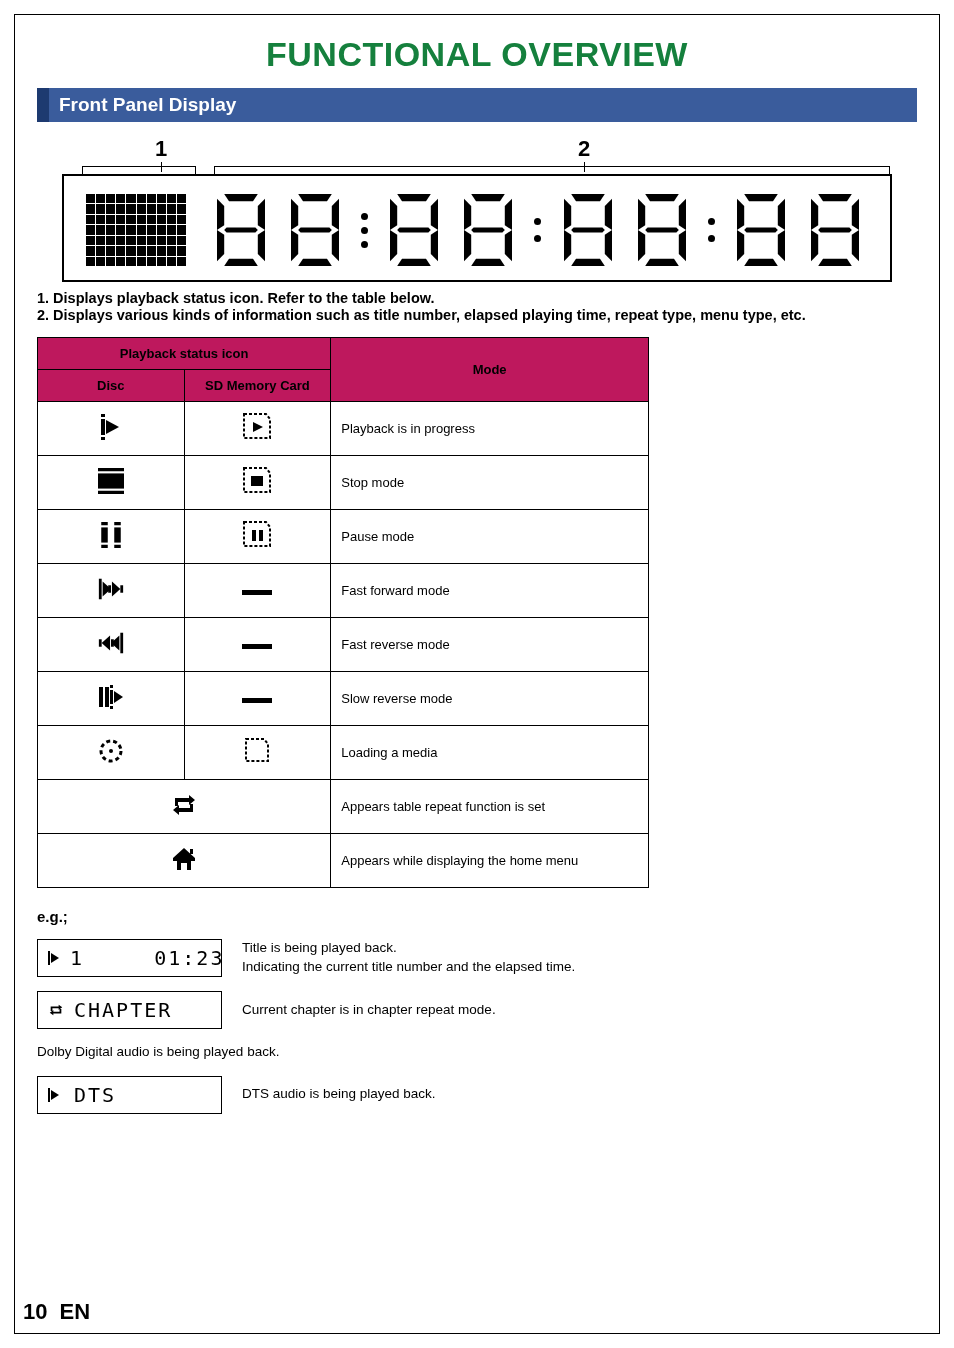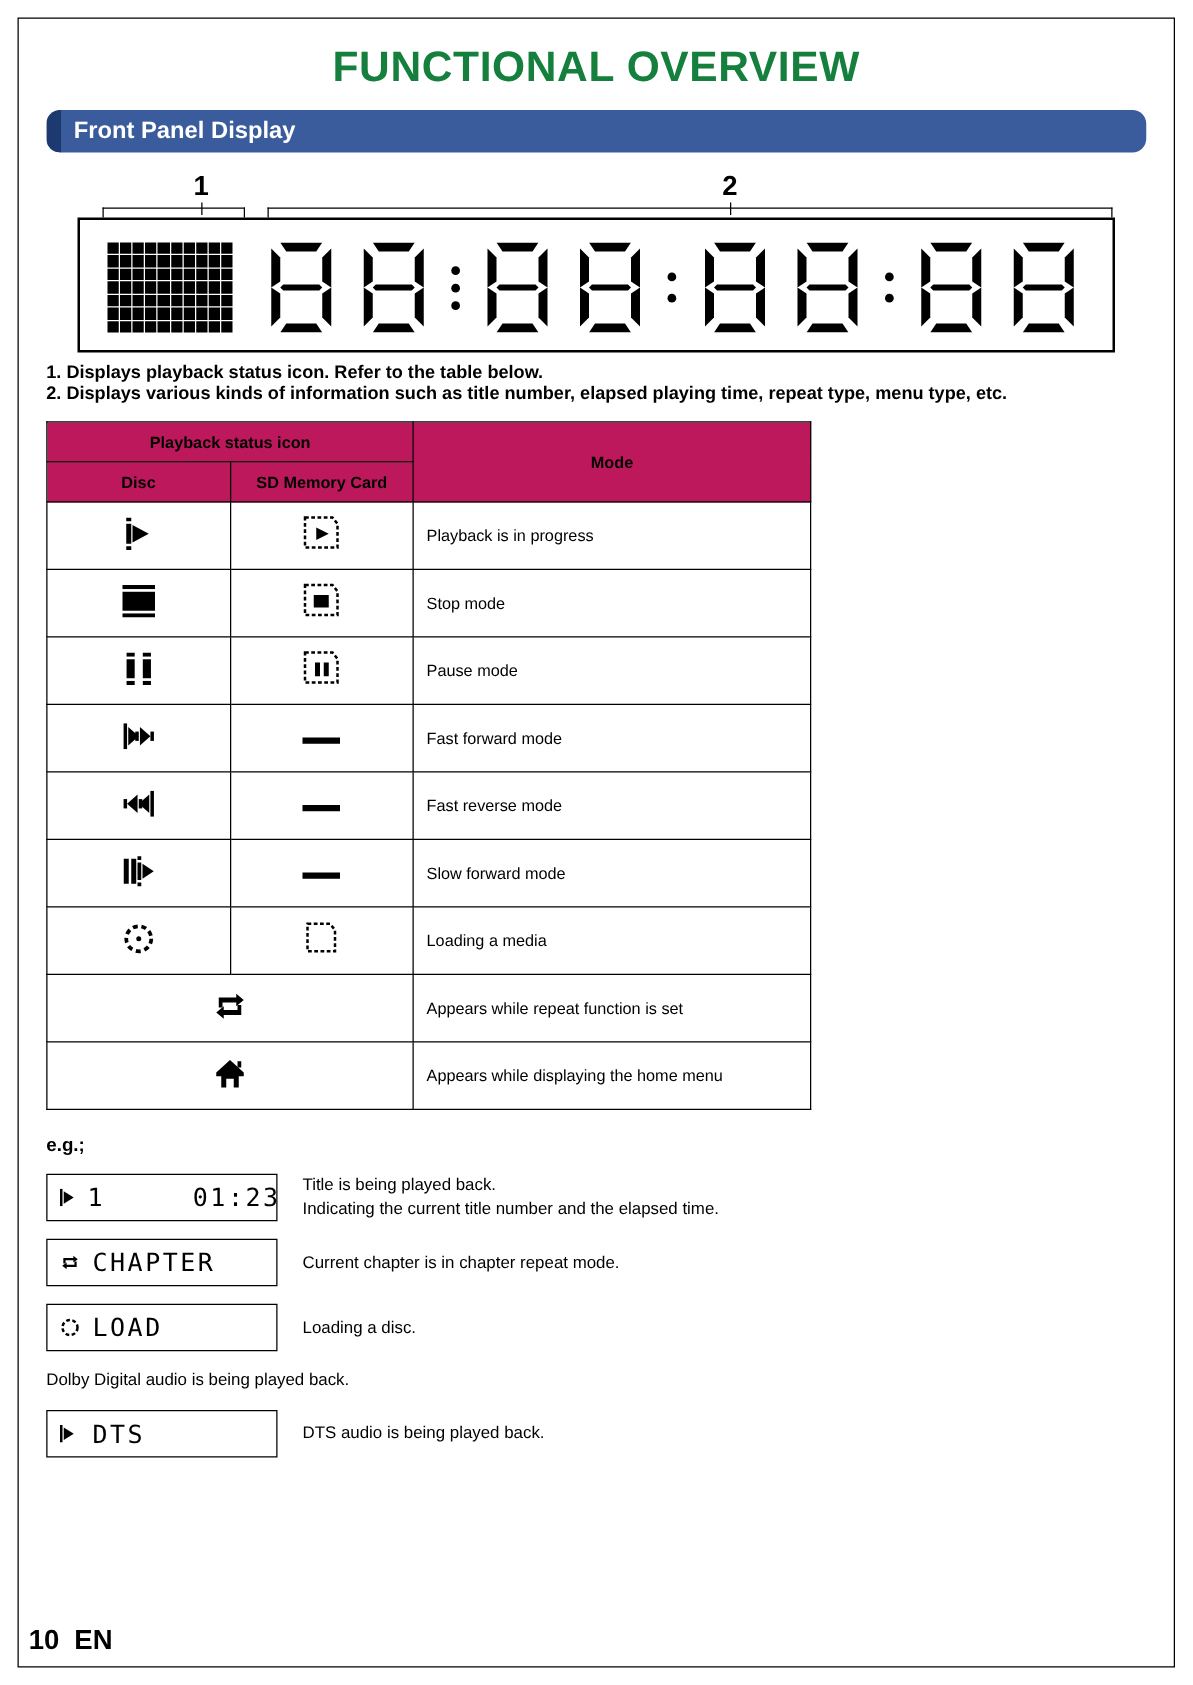--- a/index.html
+++ b/index.html
@@ -28,7 +28,6 @@
       padding: 6px 10px;
       border-left: 12px solid #1d3a70;
       margin-bottom: 14px;
-      border-radius: 11px;
     }
     .display-figure { margin: 0 auto 8px auto; width: 830px; position: relative; }
     .legend-row { display: flex; justify-content: space-between; font-weight: bold; font-size: 22px; padding: 0 0 2px 0; }

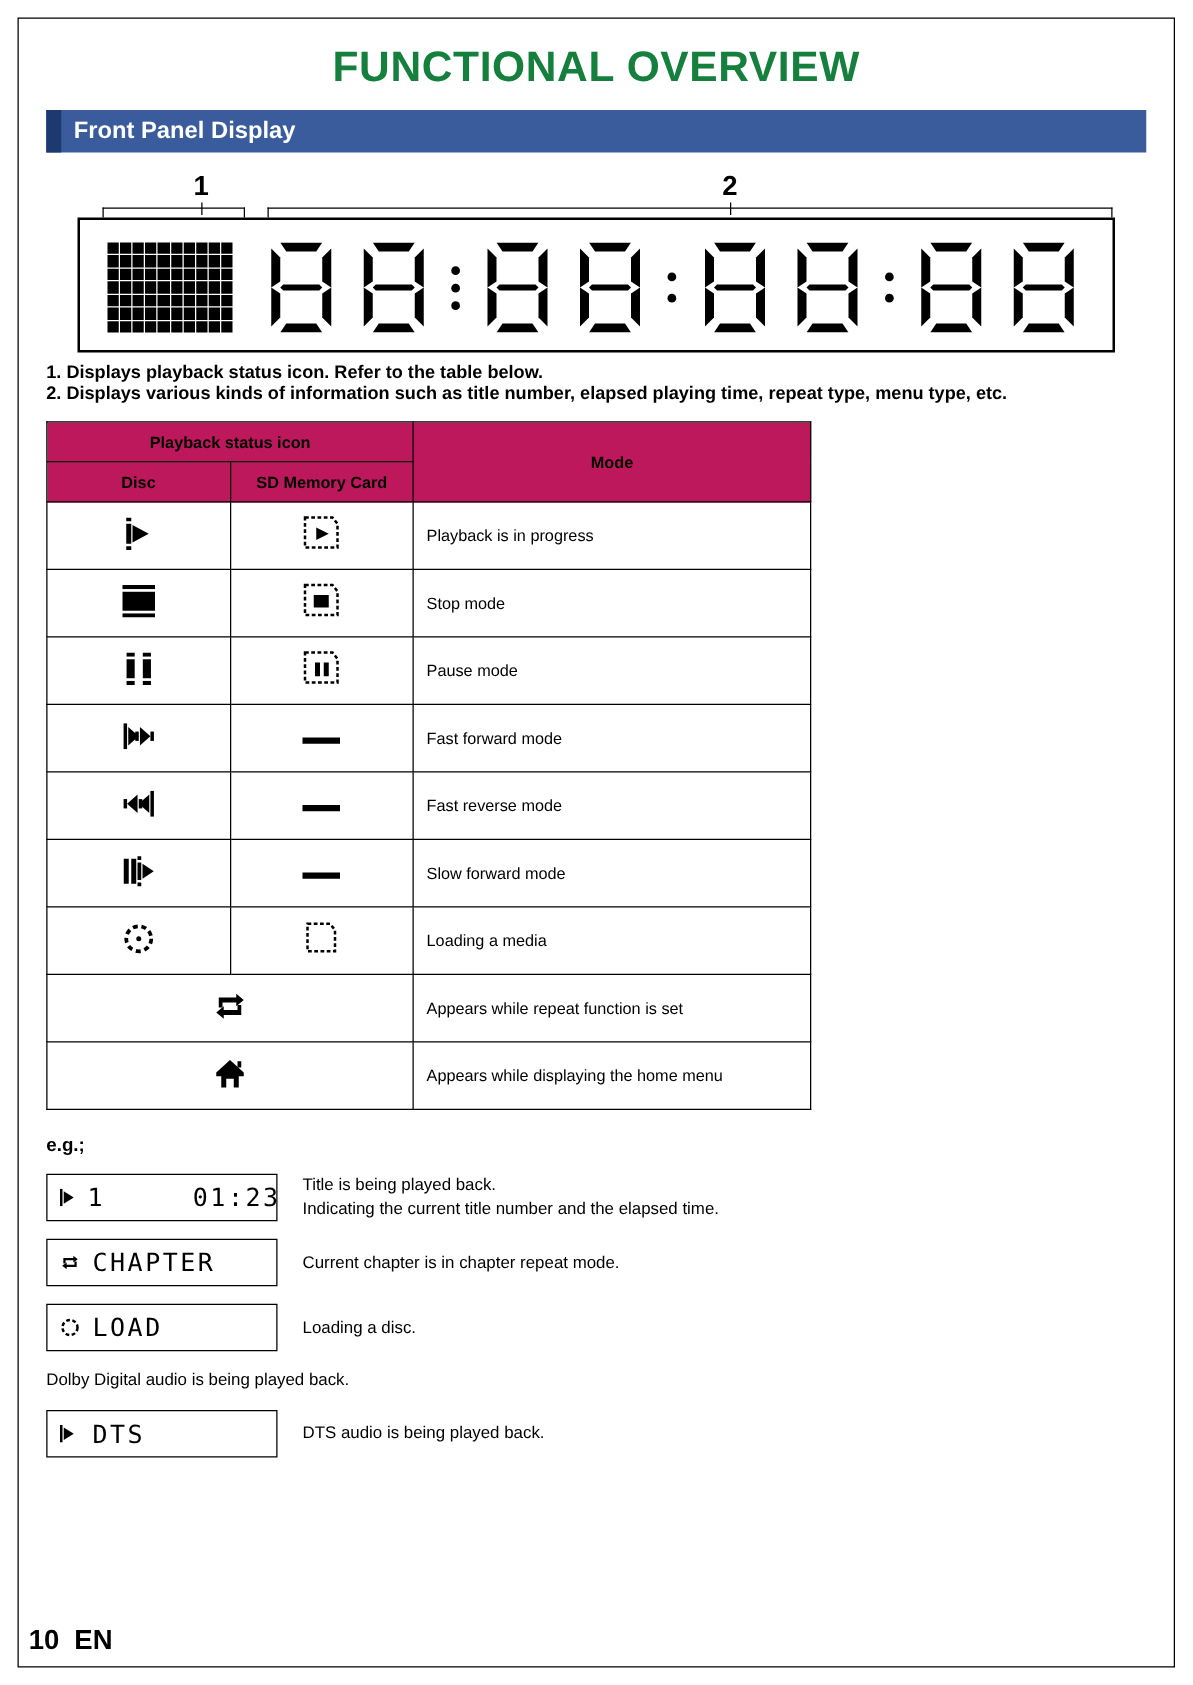--- a/index.html
+++ b/index.html
@@ -424,7 +424,7 @@
             </svg>
         </td>
         <td class="icon-cell"><span class="dash"></span></td>
-        <td class="mode-cell">Slow forward mode</td>
+        <td class="mode-cell">Slow reverse mode</td>
       </tr>
       <tr>
         <td class="icon-cell">

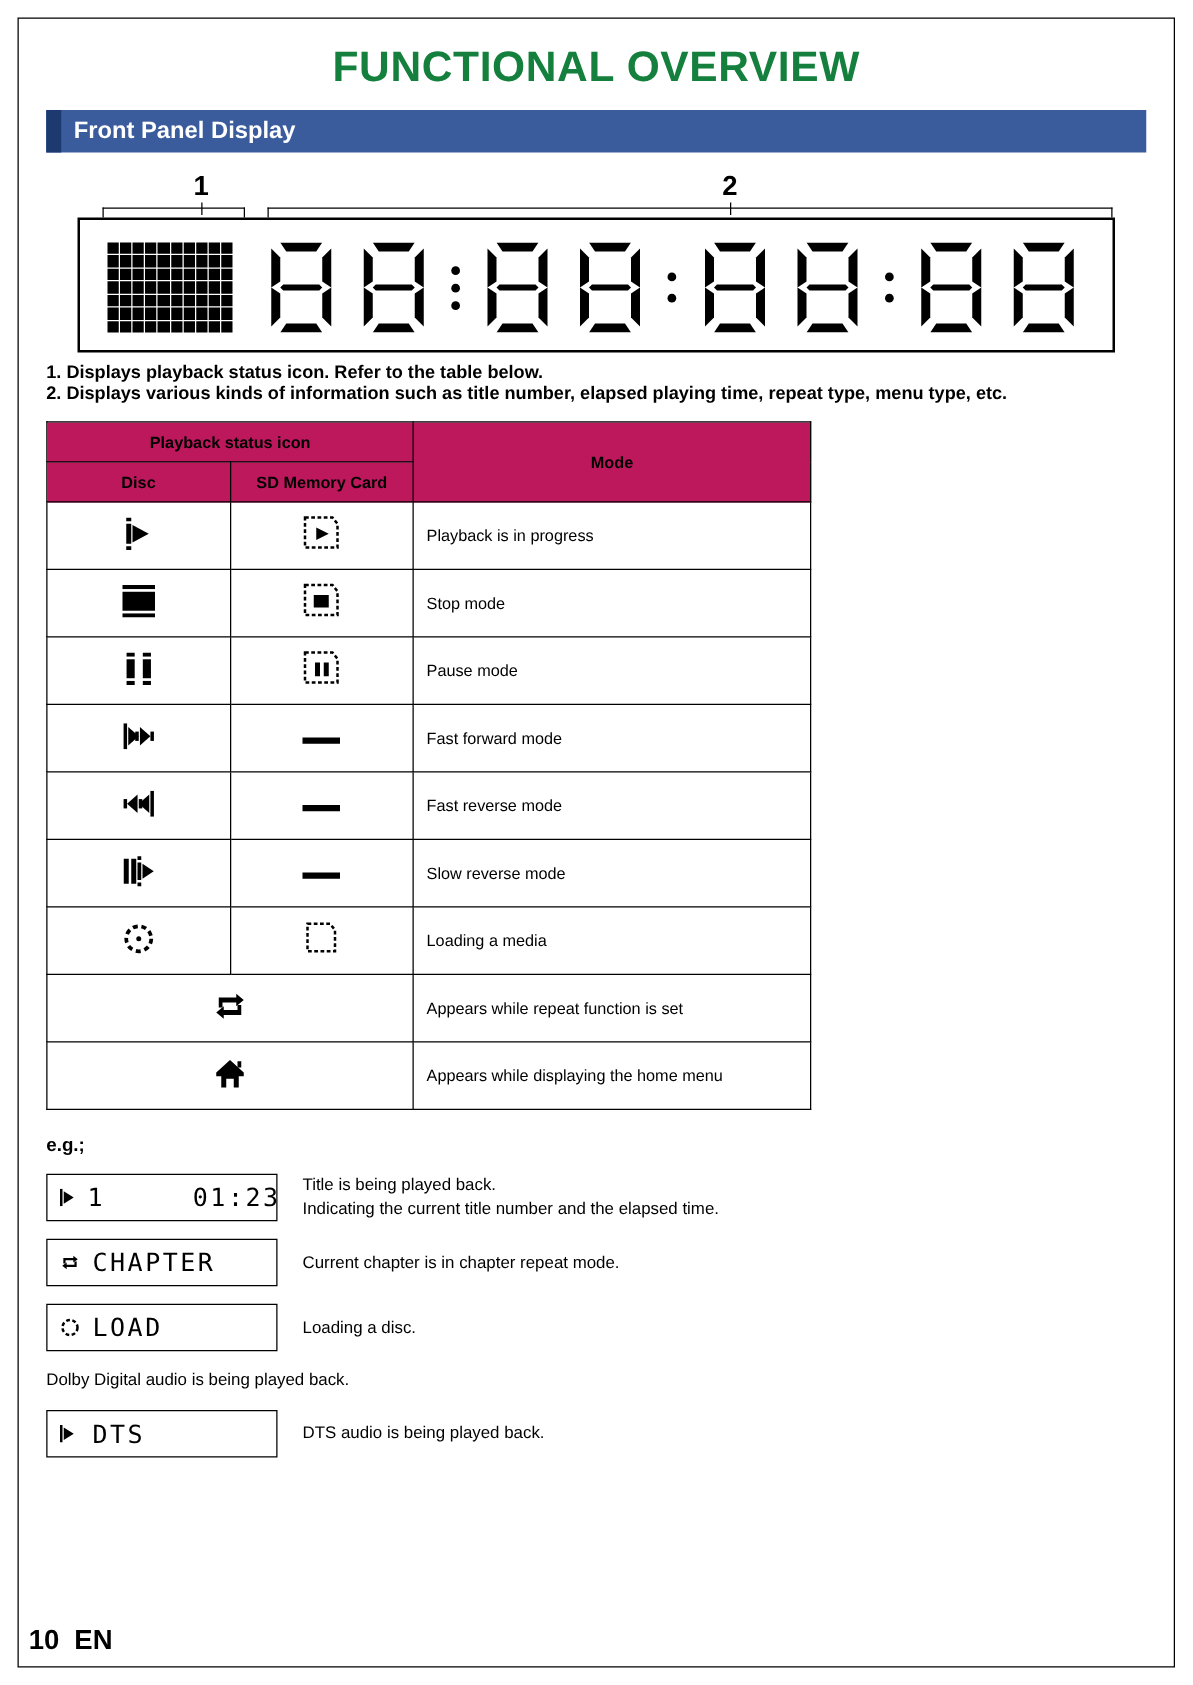--- a/index.html
+++ b/index.html
@@ -451,7 +451,7 @@
               </g>
             </svg>
         </td>
-        <td class="mode-cell">Appears while repeat function is set</td>
+        <td class="mode-cell">Appears table repeat function is set</td>
       </tr>
       <tr>
         <td class="icon-cell" colspan="2">

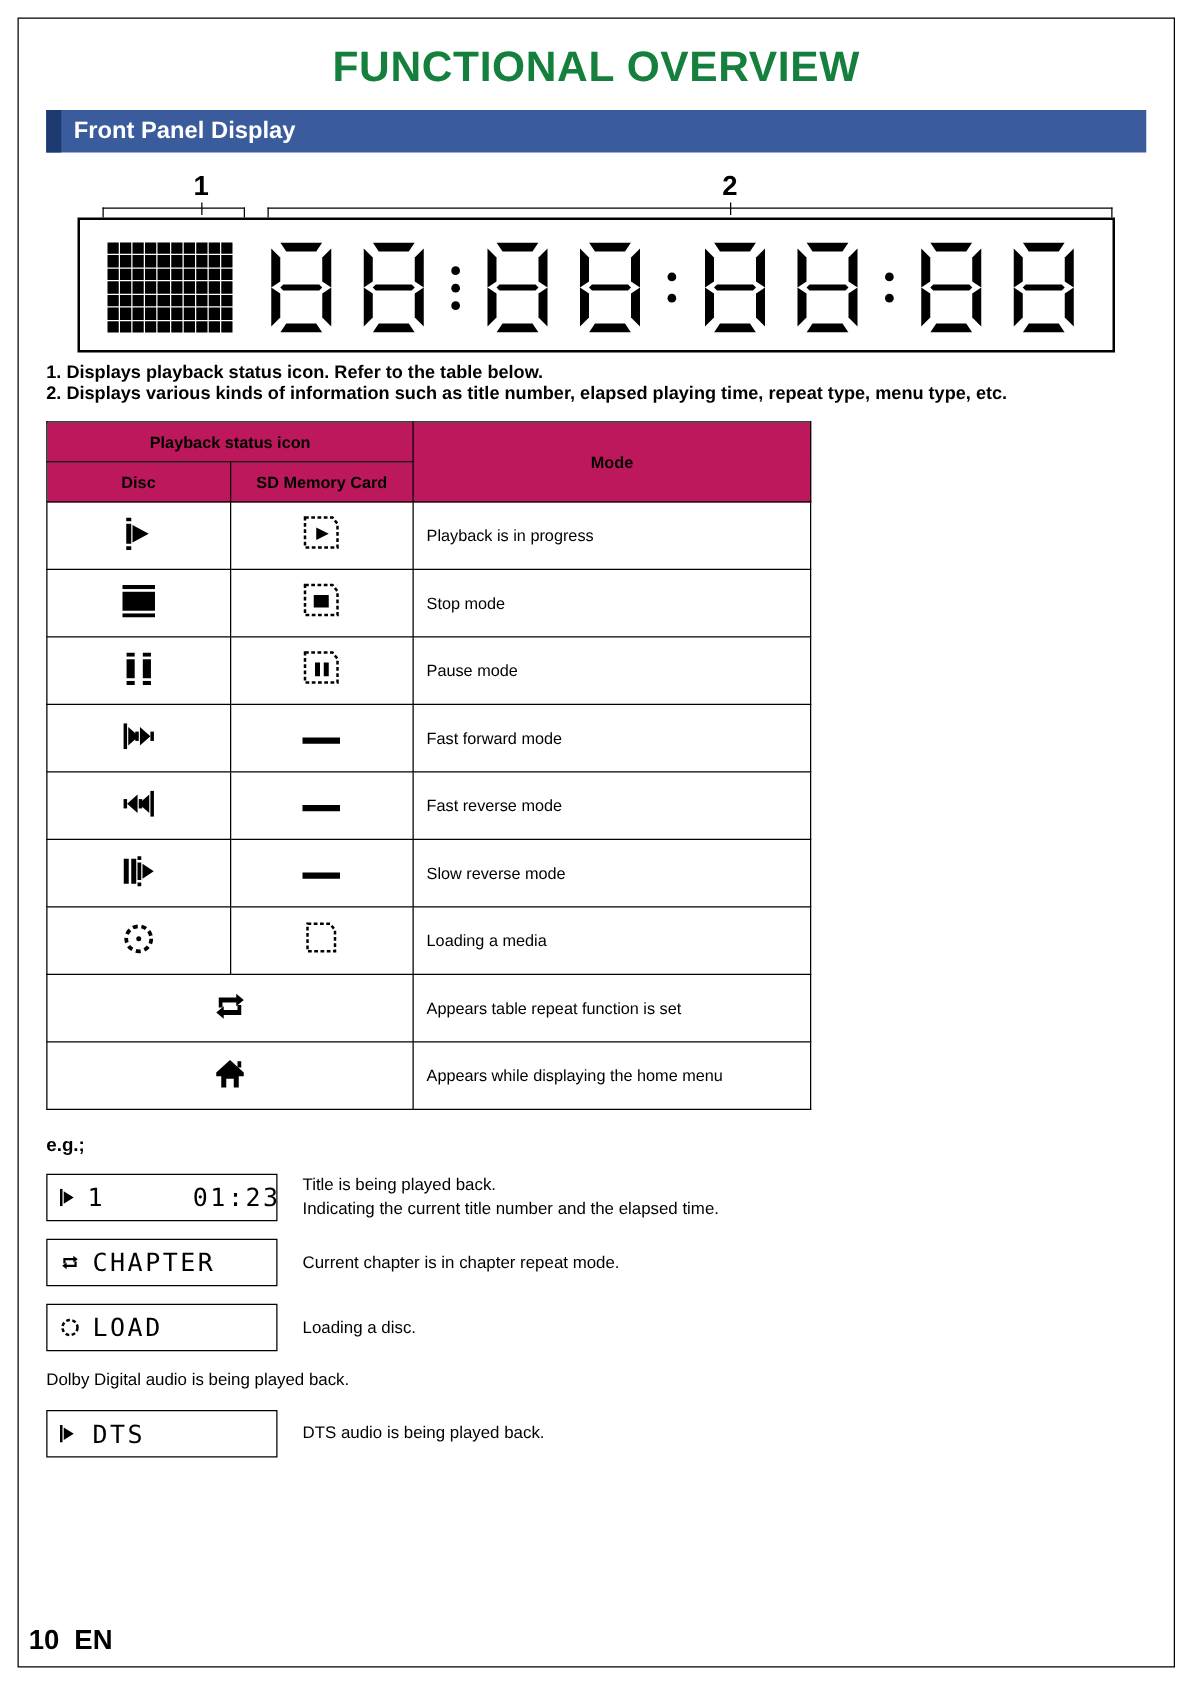--- a/index.html
+++ b/index.html
@@ -500,17 +500,6 @@
     <div class="example-desc">Current chapter is in chapter repeat mode.</div>
   </div>
 
-  <div class="example-row">
-    <div class="example-box">
-      <span class="exicon">
-        <svg viewBox="0 0 16 16" width="16" height="16">
-            <circle cx="8" cy="8" r="6" fill="none" stroke="#000" stroke-width="2" stroke-dasharray="3 2"></circle>
-          </svg>
-      </span>
-      <span>LOAD</span>
-    </div>
-    <div class="example-desc">Loading a disc.</div>
-  </div>
 
   <div class="example-row">
     <div class="example-desc">Dolby Digital audio is being played back.</div>

